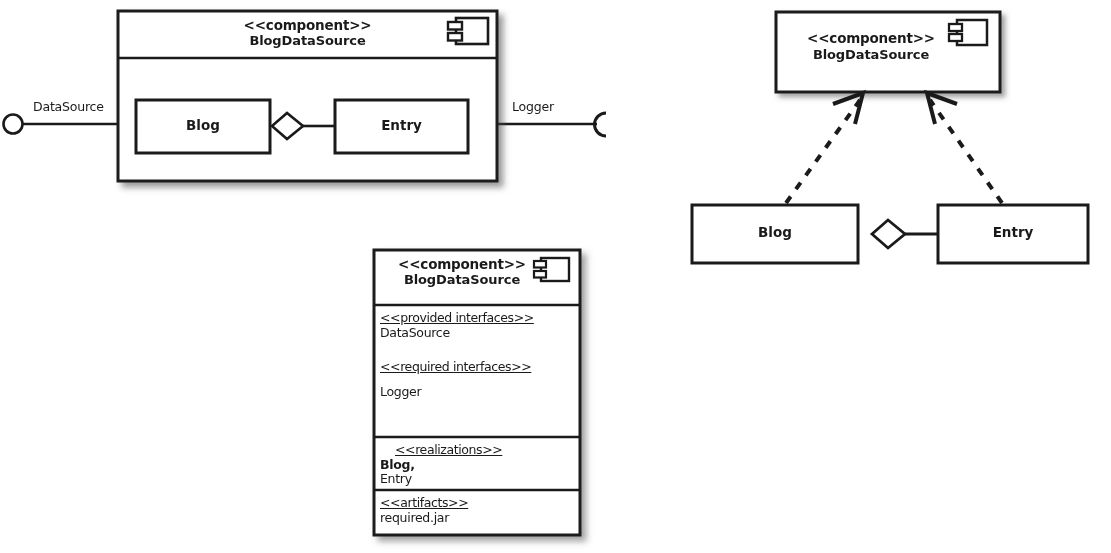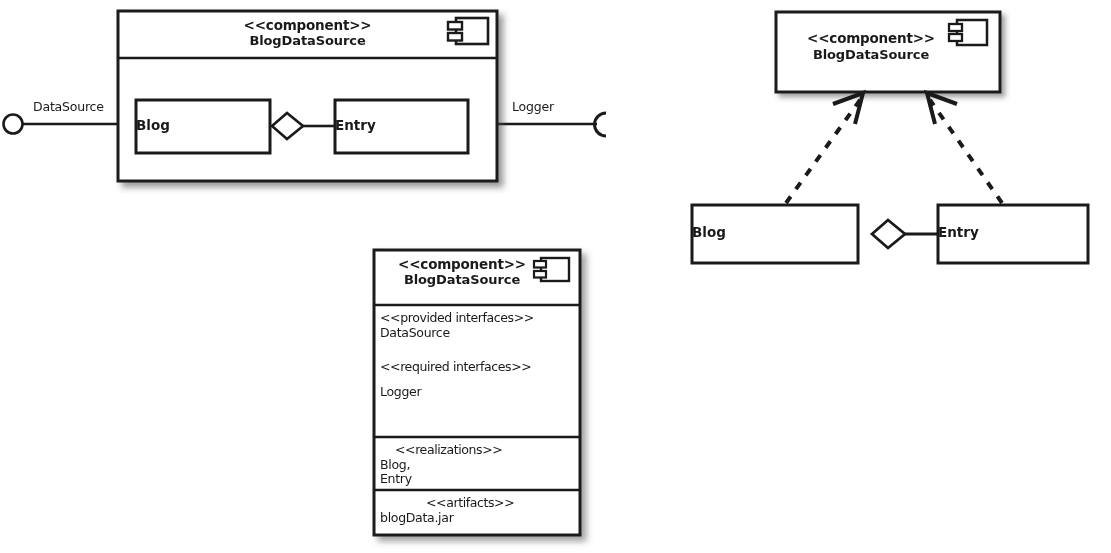--- a/index.html
+++ b/index.html
@@ -42,6 +42,7 @@
   .boxname {
     font-size: 13.5px;
     font-weight: 700;
+    text-align: center;
   }
   .iface {
     font-size: 12.5px;

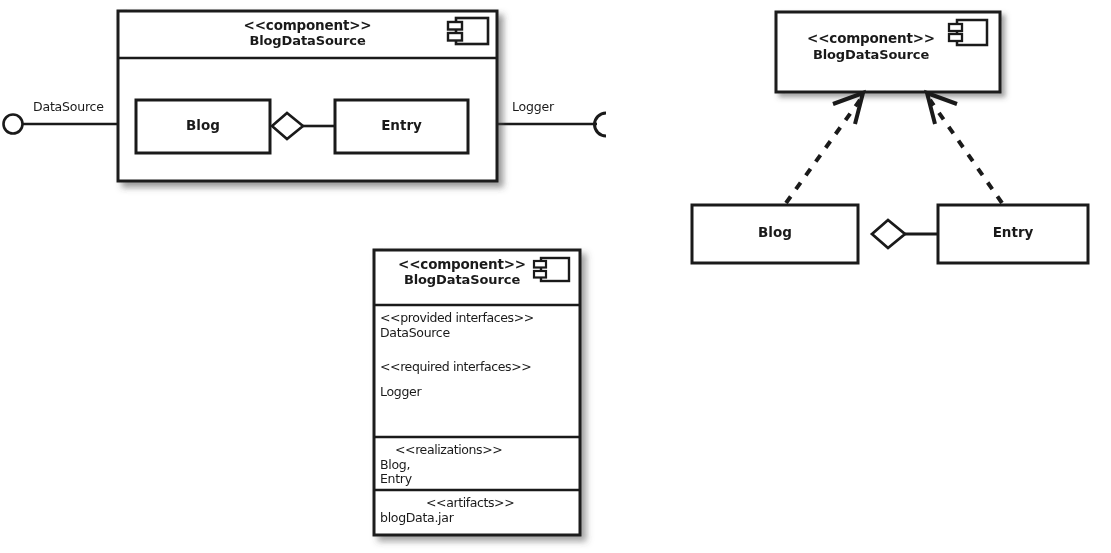--- a/index.html
+++ b/index.html
@@ -56,6 +56,7 @@
   .compartment-head {
     font-size: 12.5px;
     letter-spacing: -0.4px;
+    text-decoration: underline;
   }
 </style>
 </head>

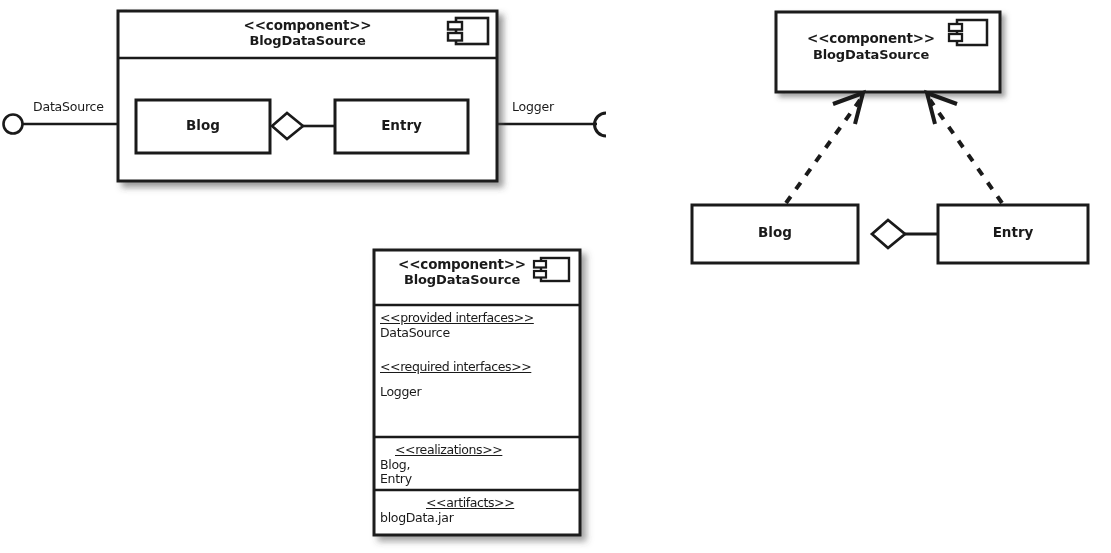--- a/index.html
+++ b/index.html
@@ -168,7 +168,7 @@
 <div class="lbl compartment-line" style="left:380px; top:385px;">Logger</div>
 
 <div class="lbl compartment-head" style="left:380px; top:443px;margin-left:15px;">&lt;&lt;realizations&gt;&gt;</div>
-<div class="lbl compartment-line" style="left:380px; top:458px;">Blog,</div>
+<div class="lbl compartment-line" style="left:380px; top:458px;font-weight:bold;">Blog,</div>
 <div class="lbl compartment-line" style="left:380px; top:472px;">Entry</div>
 
 <div class="lbl compartment-head" style="left:380px; top:496px;margin-left:46px;">&lt;&lt;artifacts&gt;&gt;</div>

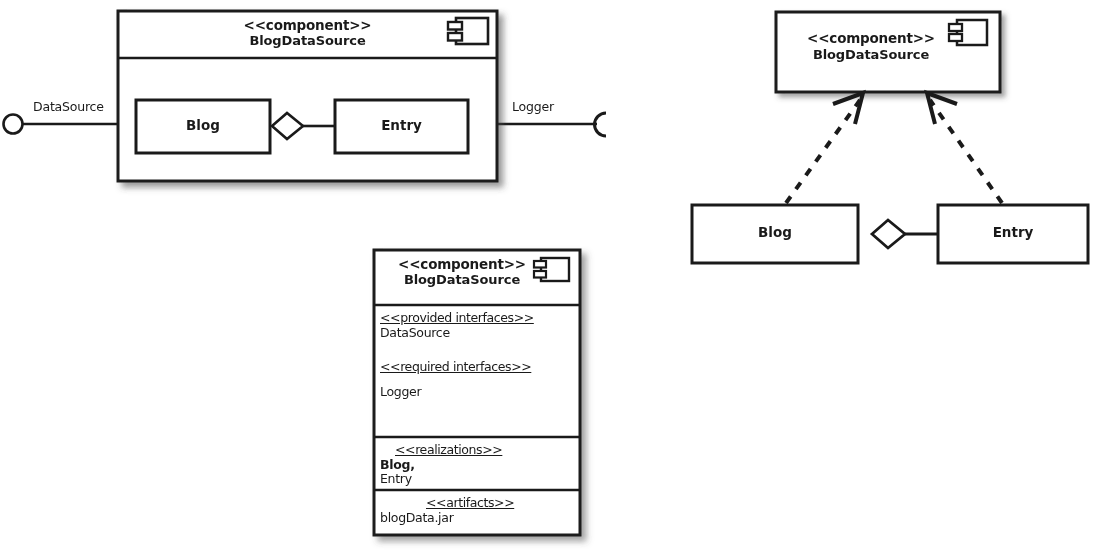--- a/index.html
+++ b/index.html
@@ -171,7 +171,7 @@
 <div class="lbl compartment-line" style="left:380px; top:458px;font-weight:bold;">Blog,</div>
 <div class="lbl compartment-line" style="left:380px; top:472px;">Entry</div>
 
-<div class="lbl compartment-head" style="left:380px; top:496px;margin-left:46px;">&lt;&lt;artifacts&gt;&gt;</div>
+<div class="lbl compartment-head" style="left:380px; top:496px;">&lt;&lt;artifacts&gt;&gt;</div>
 <div class="lbl compartment-line" style="left:380px; top:511px;">blogData.jar</div>
 
 <div class="lbl stereo ctr" style="left:776px; top:31px; width:190px;">&lt;&lt;component&gt;&gt;</div>

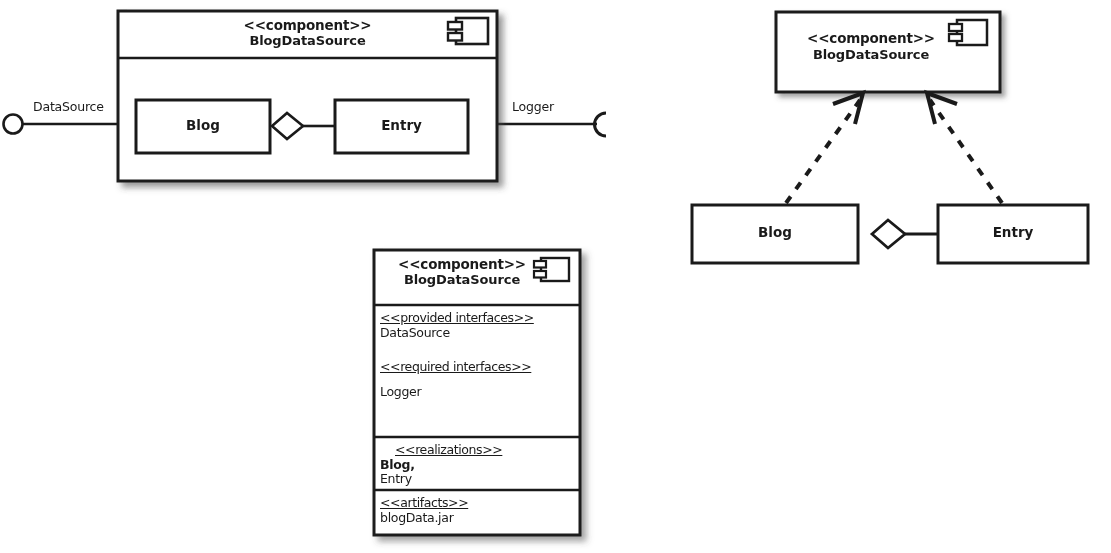--- a/index.html
+++ b/index.html
@@ -172,7 +172,7 @@
 <div class="lbl compartment-line" style="left:380px; top:472px;">Entry</div>
 
 <div class="lbl compartment-head" style="left:380px; top:496px;">&lt;&lt;artifacts&gt;&gt;</div>
-<div class="lbl compartment-line" style="left:380px; top:511px;">blogData.jar</div>
+<div class="lbl compartment-line" style="left:380px; top:511px;">required.jar</div>
 
 <div class="lbl stereo ctr" style="left:776px; top:31px; width:190px;">&lt;&lt;component&gt;&gt;</div>
 <div class="lbl cname ctr" style="left:776px; top:48px; width:190px;">BlogDataSource</div>

